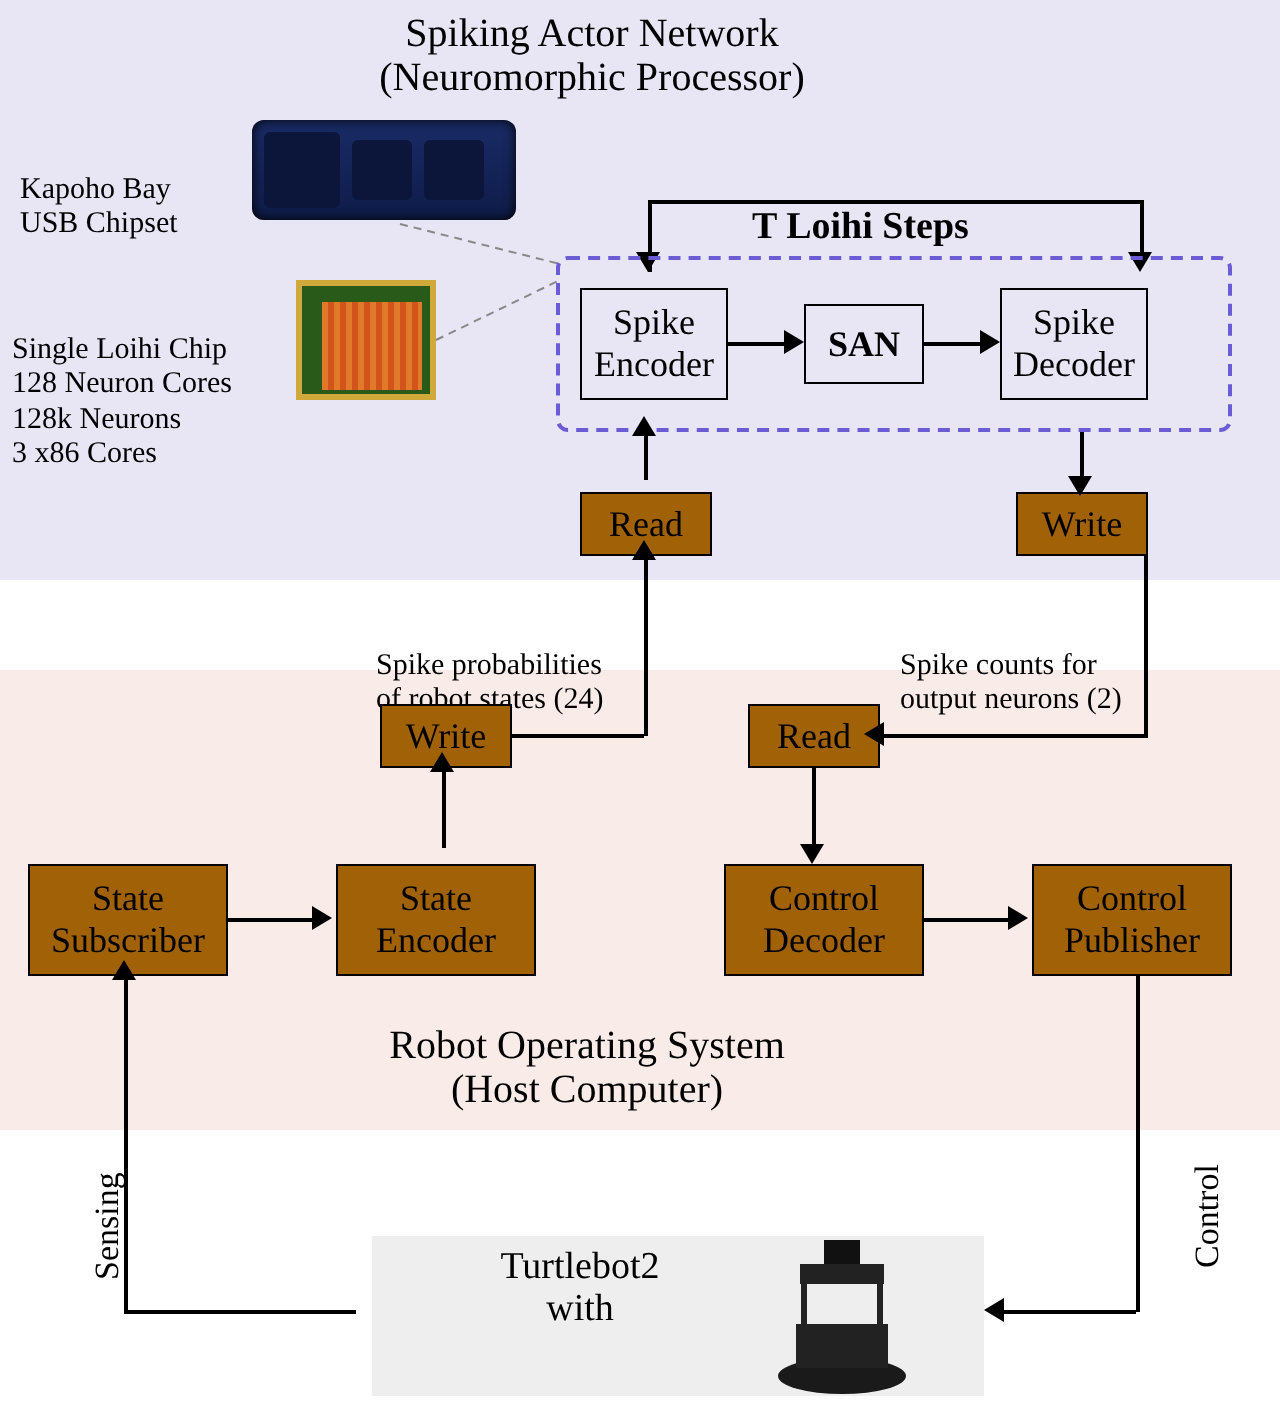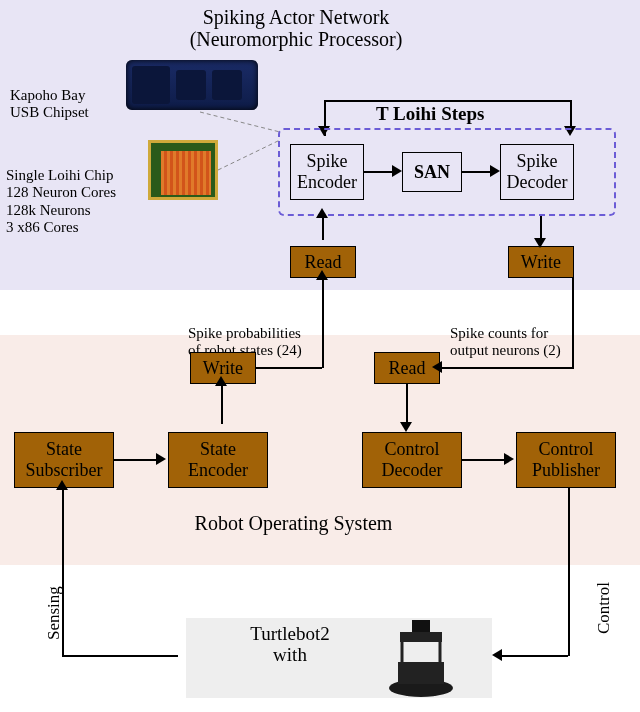--- a/index.html
+++ b/index.html
@@ -175,6 +175,7 @@
 
 <div class="title" style="left:0; top:512px; width:559px;margin-left:14px;">
   <span>Robot Operating System</span><br>
+  <span>(Host Computer)</span>
 </div>
 
 <div class="v-line" style="left:62px; top:488px; height:168px;"></div>

